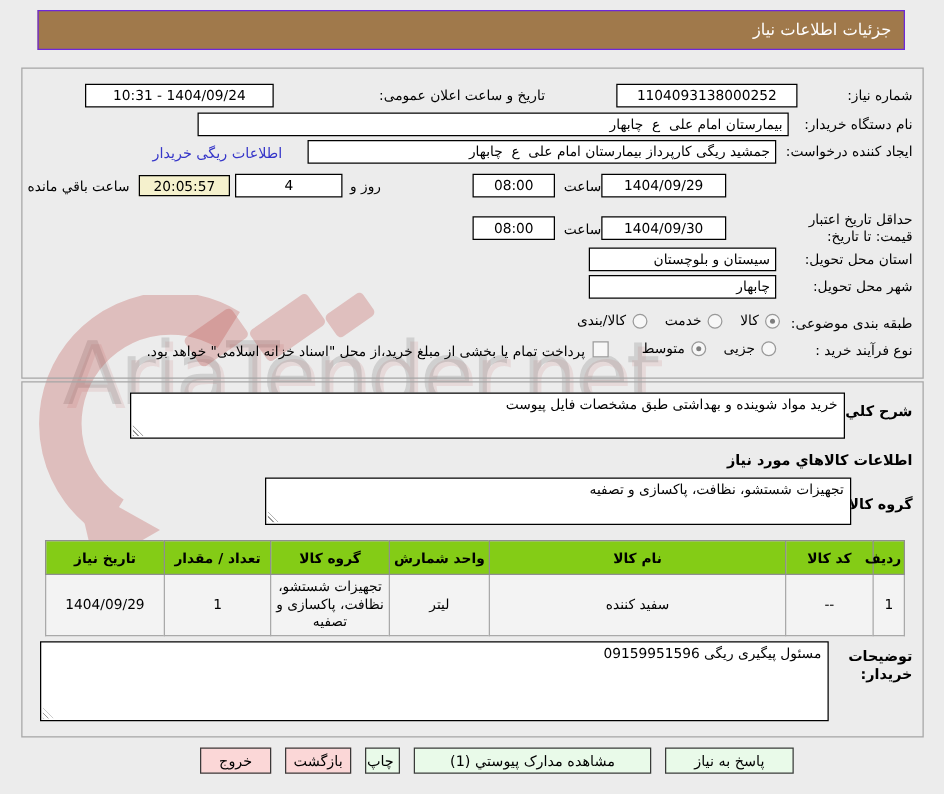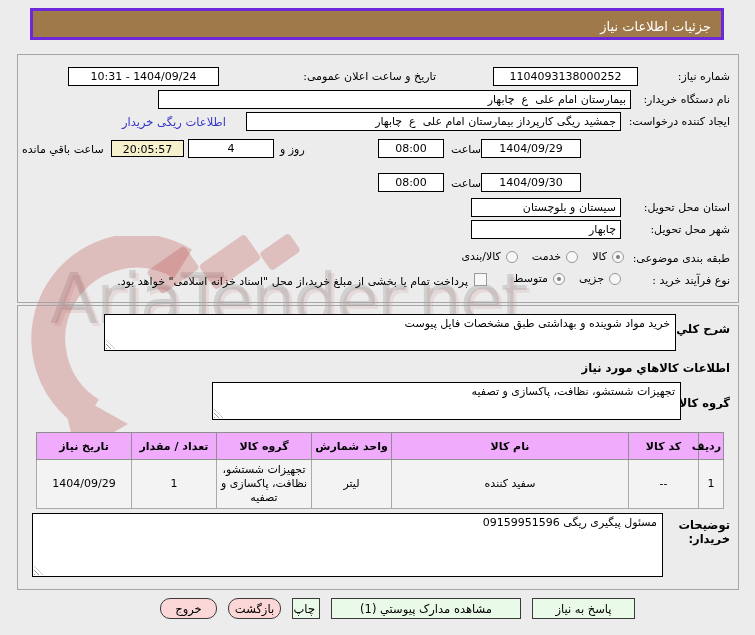--- a/index.html
+++ b/index.html
@@ -24,7 +24,7 @@
   
   .titlebar{
     position:absolute;left:30px;top:8px;width:694px;height:32px;z-index:2;
-    background:#a0794b;border:3px solid #6d28d9;color:#fff;
+    background:#a0794b;border:1px solid #6d28d9;color:#fff;
     font-size:13px;line-height:32px;padding-right:10px;box-sizing:border-box;
   }
   .gb{position:absolute;border:1px solid #a5a5a5;z-index:2;}

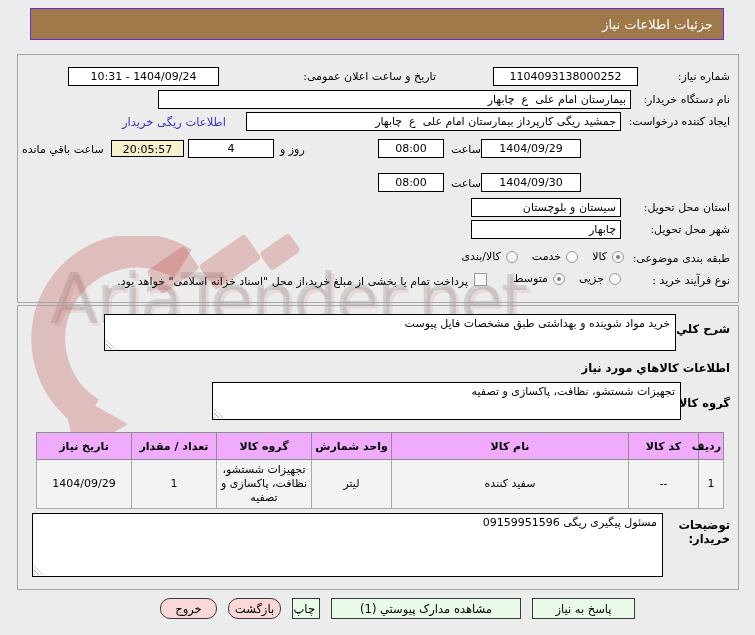--- a/index.html
+++ b/index.html
@@ -118,6 +118,7 @@
     <span class="tb hl" style="left:93px;top:85px;width:73px;height:17px;line-height:15px;">20:05:57</span>
     <span class="lbl" style="left:4px;top:88px;">ساعت باقي مانده</span>
 
+    <span class="lbl wrap" style="right:8px;top:114px;width:112px;">حداقل تاریخ اعتبار قیمت: تا تاریخ:</span>
     <input class="tb center" style="left: 463px; top: 118px; width: 100px; height: 19px;" value="1404/09/30">
     <span class="lbl" style="left:433px;top:122px;">ساعت</span>
     <input class="tb center" style="left: 360px; top: 118px; width: 66px; height: 19px;" value="08:00">

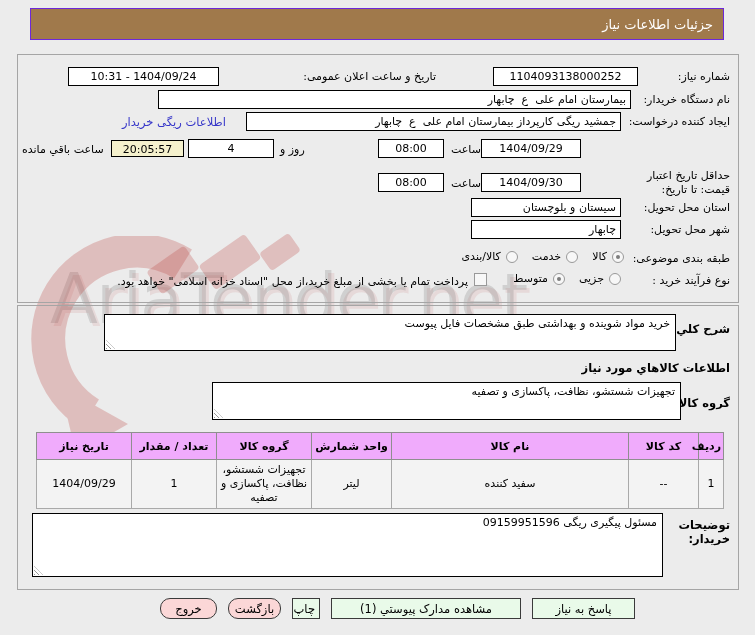--- a/index.html
+++ b/index.html
@@ -69,7 +69,7 @@
     position:absolute;left:18px;top:126px;width:687px;border-collapse:collapse;z-index:2;
     font-size:11px;table-layout:fixed;background:#f3f3f3;
   }
-  table.goods th{background:#f0abfc;font-weight:bold;border:1px solid #8f8f8f;height:24px;padding:1px 2px;}
+  table.goods th{background:#84cc16;font-weight:bold;border:1px solid #8f8f8f;height:24px;padding:1px 2px;}
   table.goods td{border:1px solid #a9a9a9;text-align:center;height:46px;padding:1px 2px;line-height:14px;}
 
   

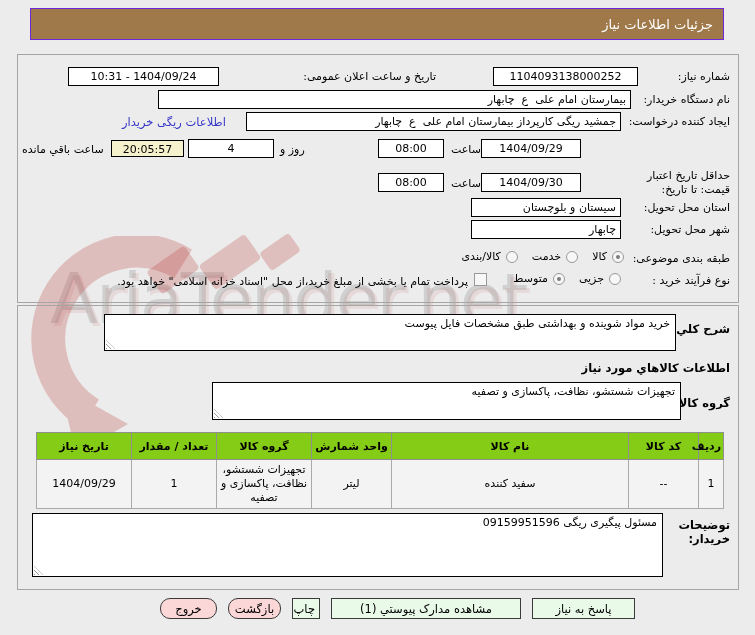--- a/index.html
+++ b/index.html
@@ -78,7 +78,7 @@
   .btn{height:21px;border:1px solid #3a3a3a;font-family:inherit;font-size:11.5px;
        padding:0 4px;cursor:pointer;box-sizing:border-box;}
   .btn.green{background:#e9fae9;}
-  .btn.pink{background:#fbd7d7;border-radius:10px;}
+  .btn.pink{background:#fbd7d7;}
 </style>
 </head>
 <body>

